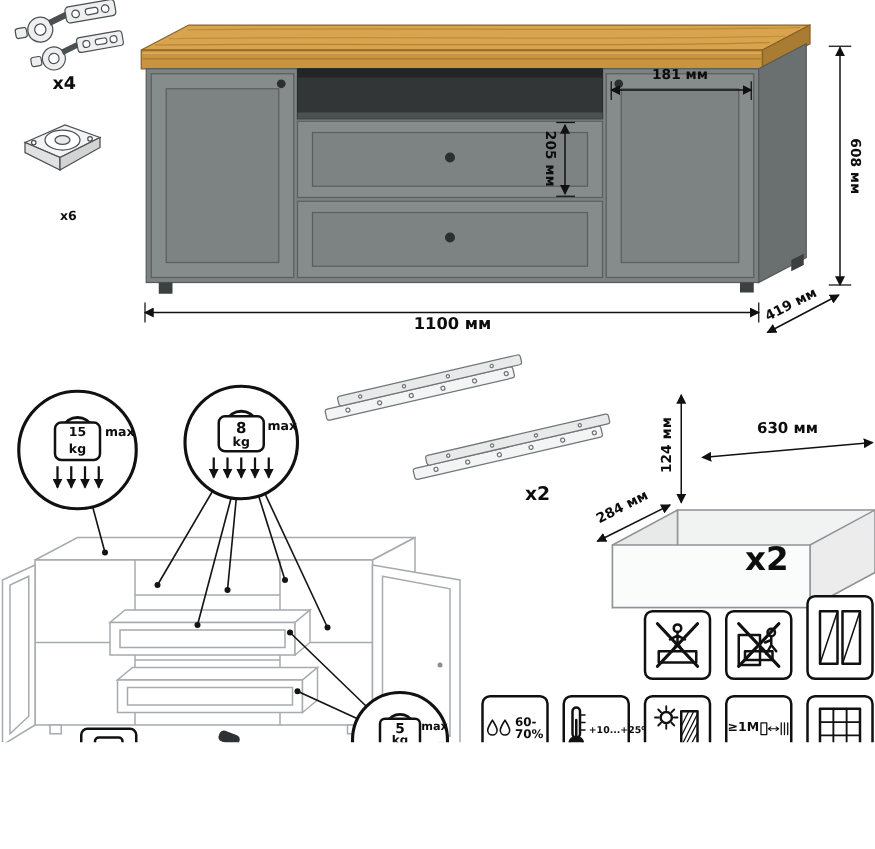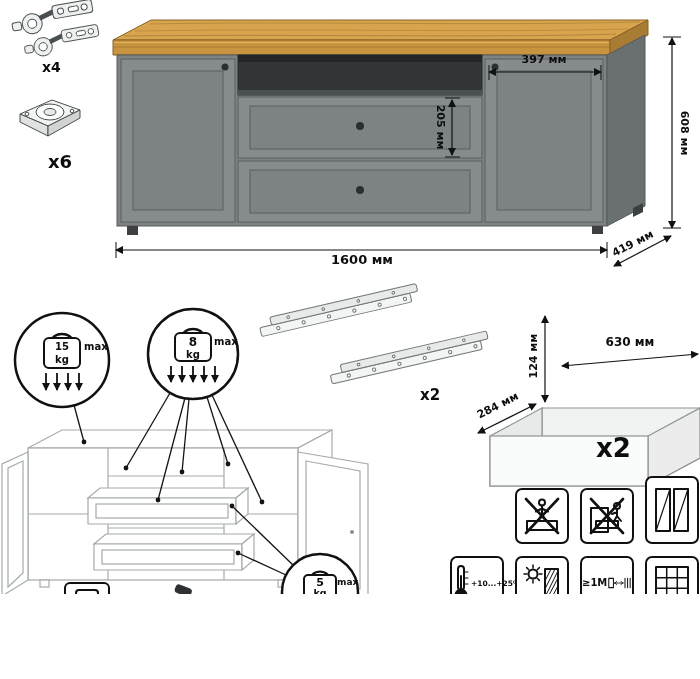--- a/index.html
+++ b/index.html
@@ -241,7 +241,7 @@
 <span class="lbl" style="left:42px;top:60px;font-size:14px">x4</span>
 <span class="lbl" style="left:48px;top:152px;font-size:18px">x6</span>
 
-<span class="lbl ctr" style="left:504px;top:54px;width:80px;font-size:11px">397 мм</span>
+<span class="lbl ctr" style="left:504px;top:54px;width:80px;font-size:11px">181 мм</span>
 <span class="lbl ctr rot" style="left:412px;top:121px;width:56px;font-size:11px;transform:rotate(90deg)">205 мм</span>
 <span class="lbl ctr rot" style="left:656px;top:127px;width:56px;font-size:11px;transform:rotate(90deg)">608 мм</span>
 <span class="lbl ctr" style="left:308px;top:253px;width:108px;font-size:13px">1600 мм</span>

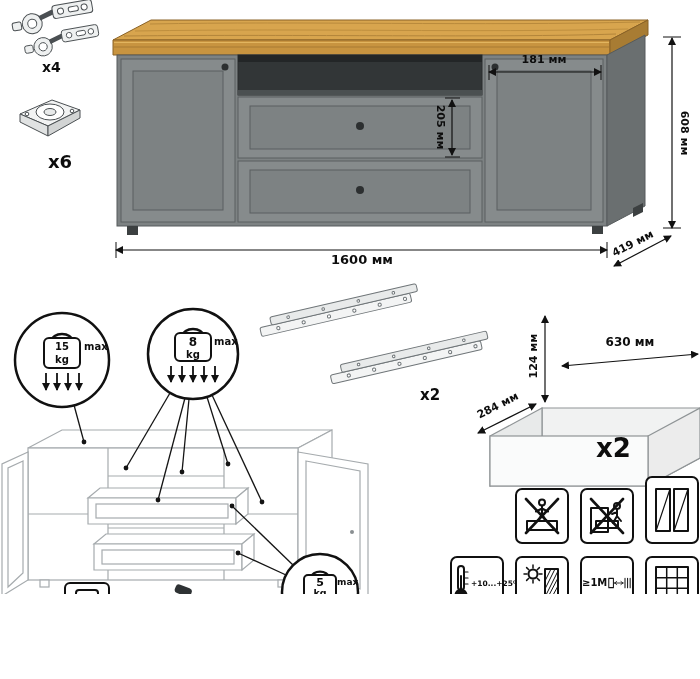--- a/index.html
+++ b/index.html
@@ -239,7 +239,7 @@
 </svg>
 
 <span class="lbl" style="left:42px;top:60px;font-size:14px">x4</span>
-<span class="lbl" style="left:48px;top:152px;font-size:18px">x6</span>
+<span class="lbl" style="left:48px;top:168px;font-size:10px">x6</span>
 
 <span class="lbl ctr" style="left:504px;top:54px;width:80px;font-size:11px">181 мм</span>
 <span class="lbl ctr rot" style="left:412px;top:121px;width:56px;font-size:11px;transform:rotate(90deg)">205 мм</span>

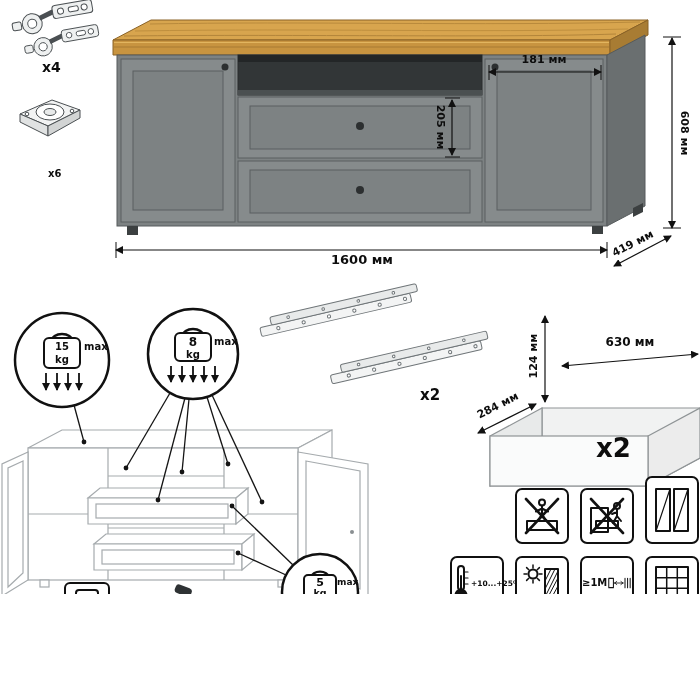--- a/index.html
+++ b/index.html
@@ -244,7 +244,7 @@
 <span class="lbl ctr" style="left:504px;top:54px;width:80px;font-size:11px">181 мм</span>
 <span class="lbl ctr rot" style="left:412px;top:121px;width:56px;font-size:11px;transform:rotate(90deg)">205 мм</span>
 <span class="lbl ctr rot" style="left:656px;top:127px;width:56px;font-size:11px;transform:rotate(90deg)">608 мм</span>
-<span class="lbl ctr" style="left:308px;top:253px;width:108px;font-size:13px">1600 мм</span>
+<span class="lbl ctr" style="left:308px;top:253px;width:108px;font-size:13px">1100 мм</span>
 <span class="lbl ctr rot" style="left:605px;top:238px;width:56px;font-size:11px;transform:rotate(-27deg)">419 мм</span>
 
 <span class="lbl" style="left:420px;top:387px;font-size:15px">x2</span>

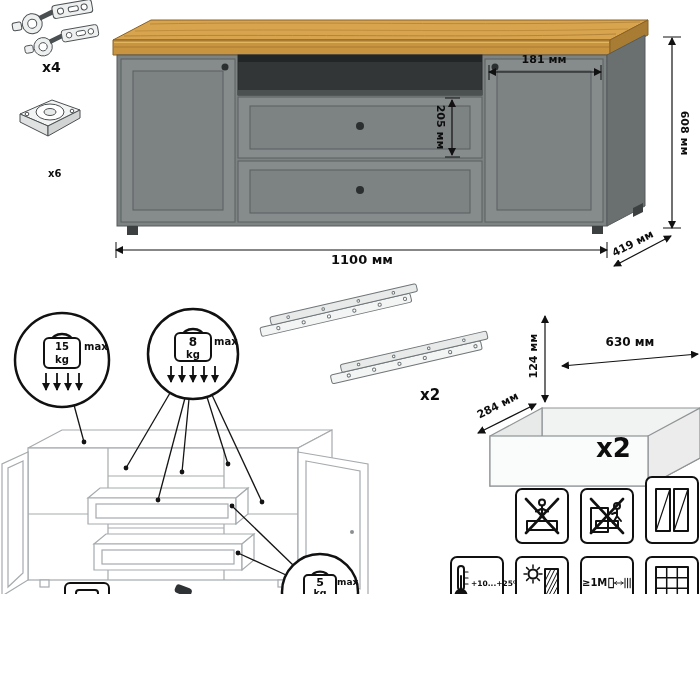--- a/index.html
+++ b/index.html
@@ -302,6 +302,13 @@
   </svg>
 </div>
 
+<div class="cell" style="left:385px;top:556px;width:54px;height:54px">
+  <svg width="38" height="24" viewBox="0 0 38 24">
+    <path d="M11,1 C7.5,7 5,10.5 5,14 a6,6 0 0 0 12,0 C17,10.5 14.5,7 11,1 Z"></path>
+    <path d="M27,1 C23.5,7 21,10.5 21,14 a6,6 0 0 0 12,0 C33,10.5 30.5,7 27,1 Z"></path>
+  </svg>
+  <span class="txt">60-70%</span>
+</div>
 <div class="cell" style="left:450px;top:556px;width:54px;height:54px;flex-direction:row;gap:2px">
   <svg width="16" height="38" viewBox="0 0 16 38">
     <rect x="5" y="2" width="6" height="24" rx="3"></rect>

